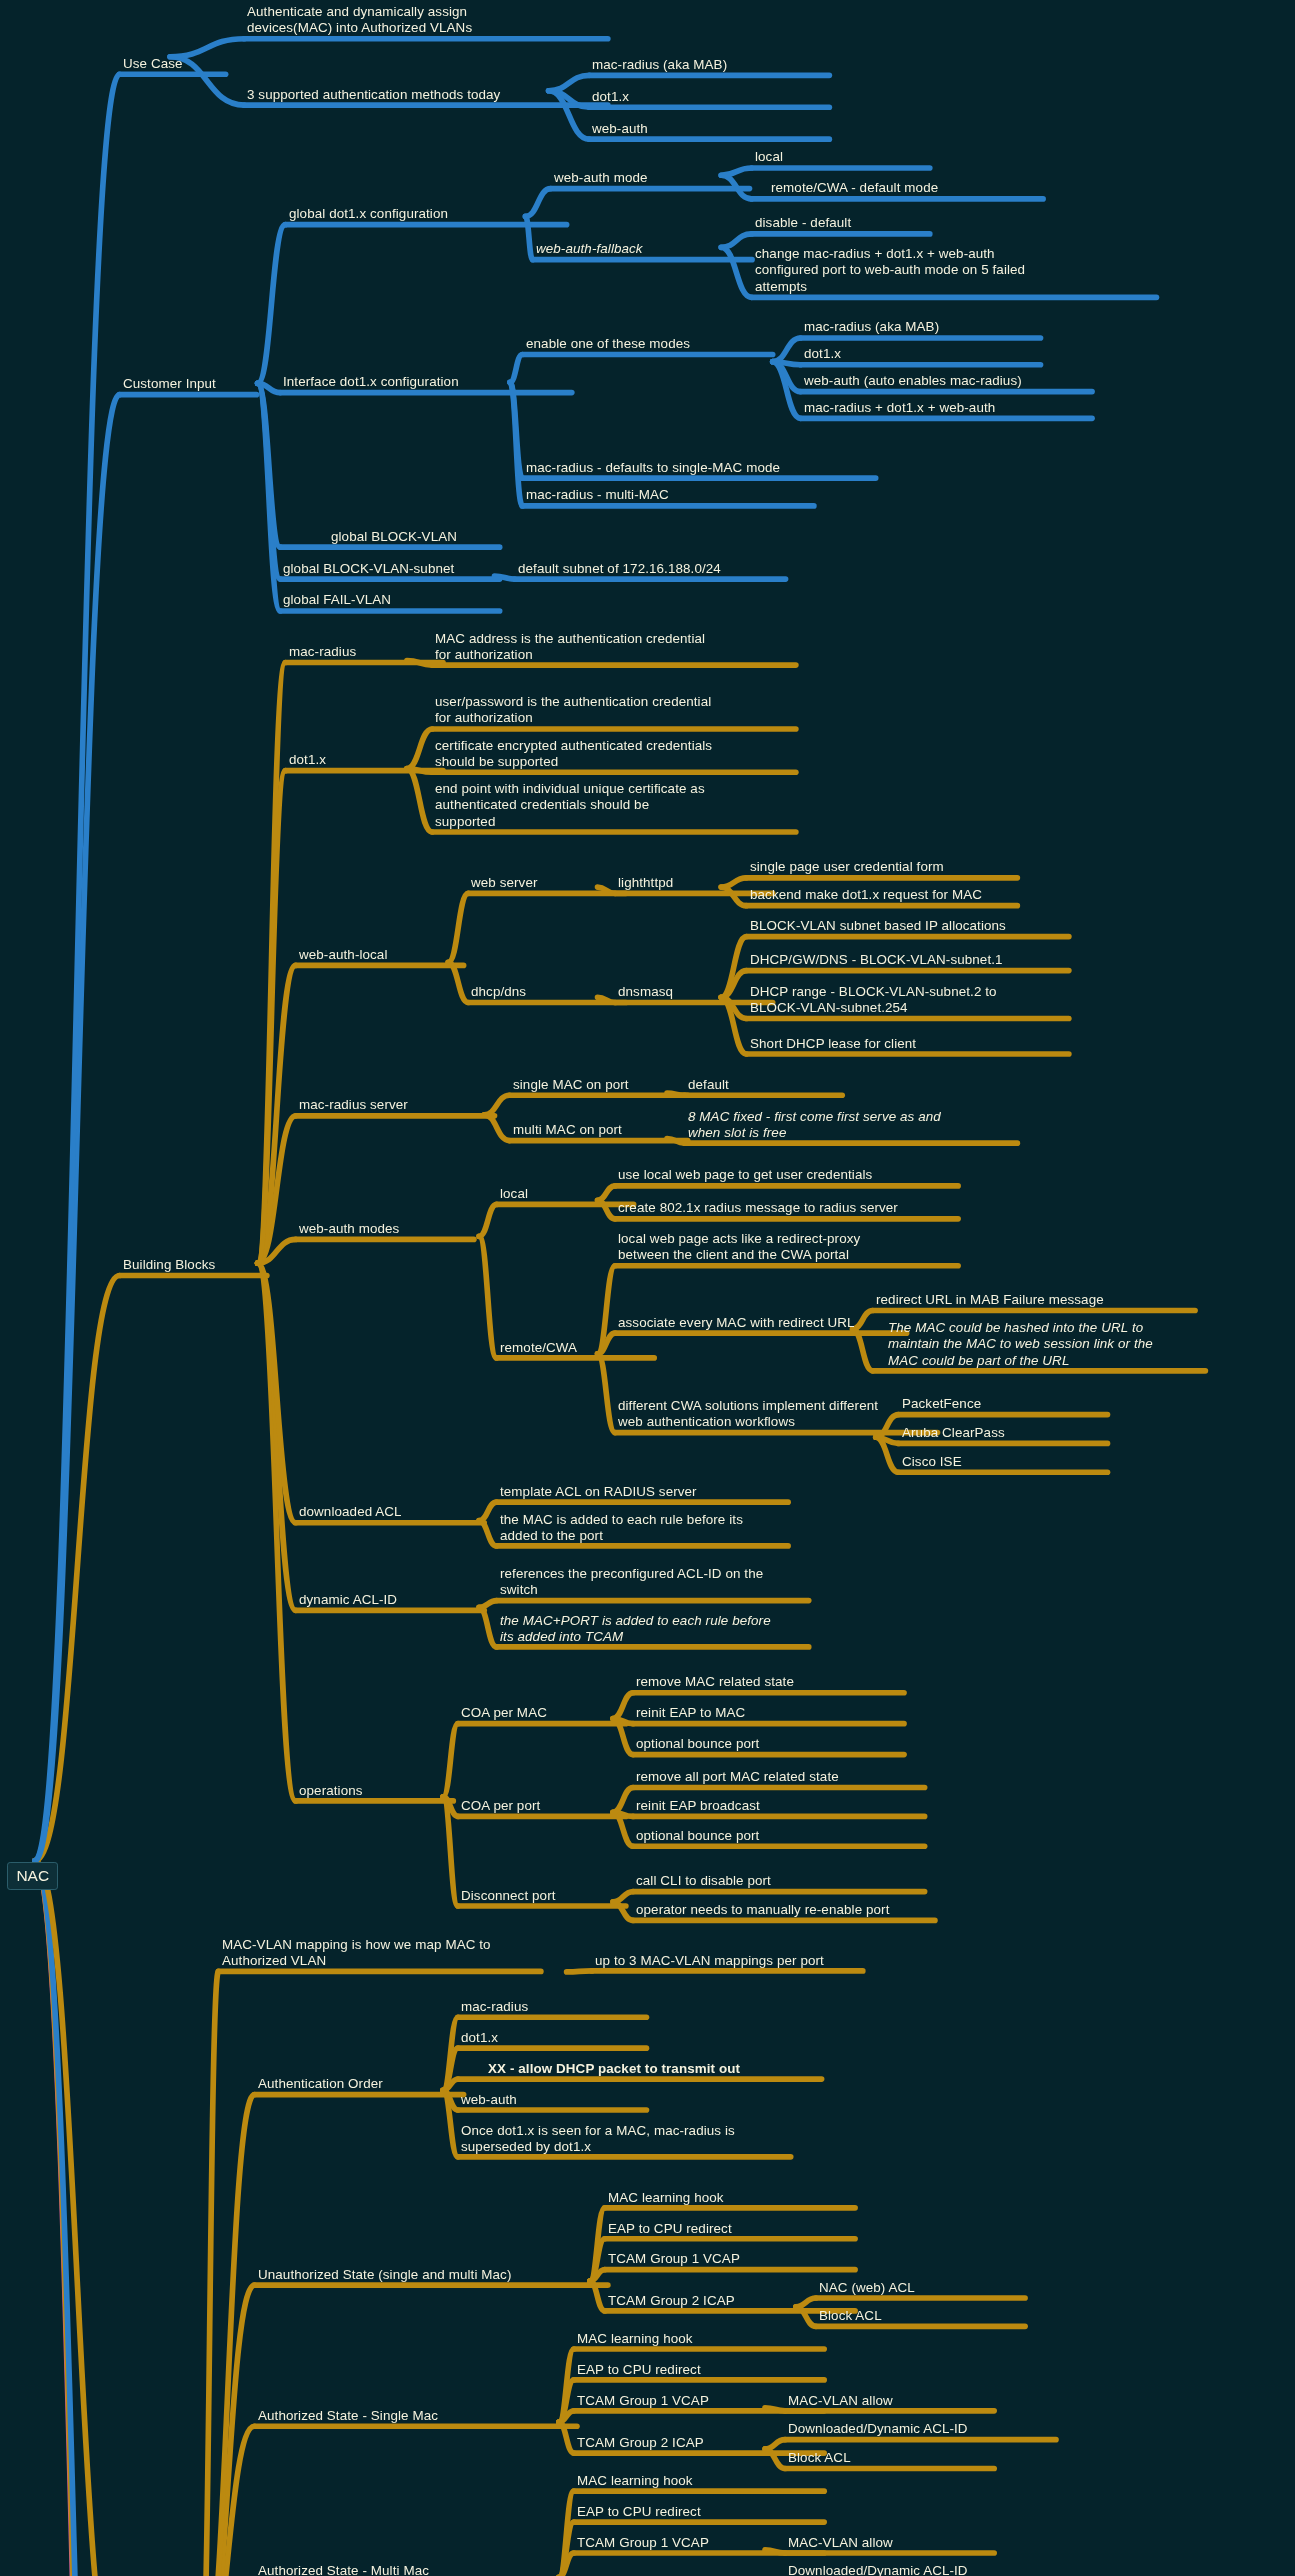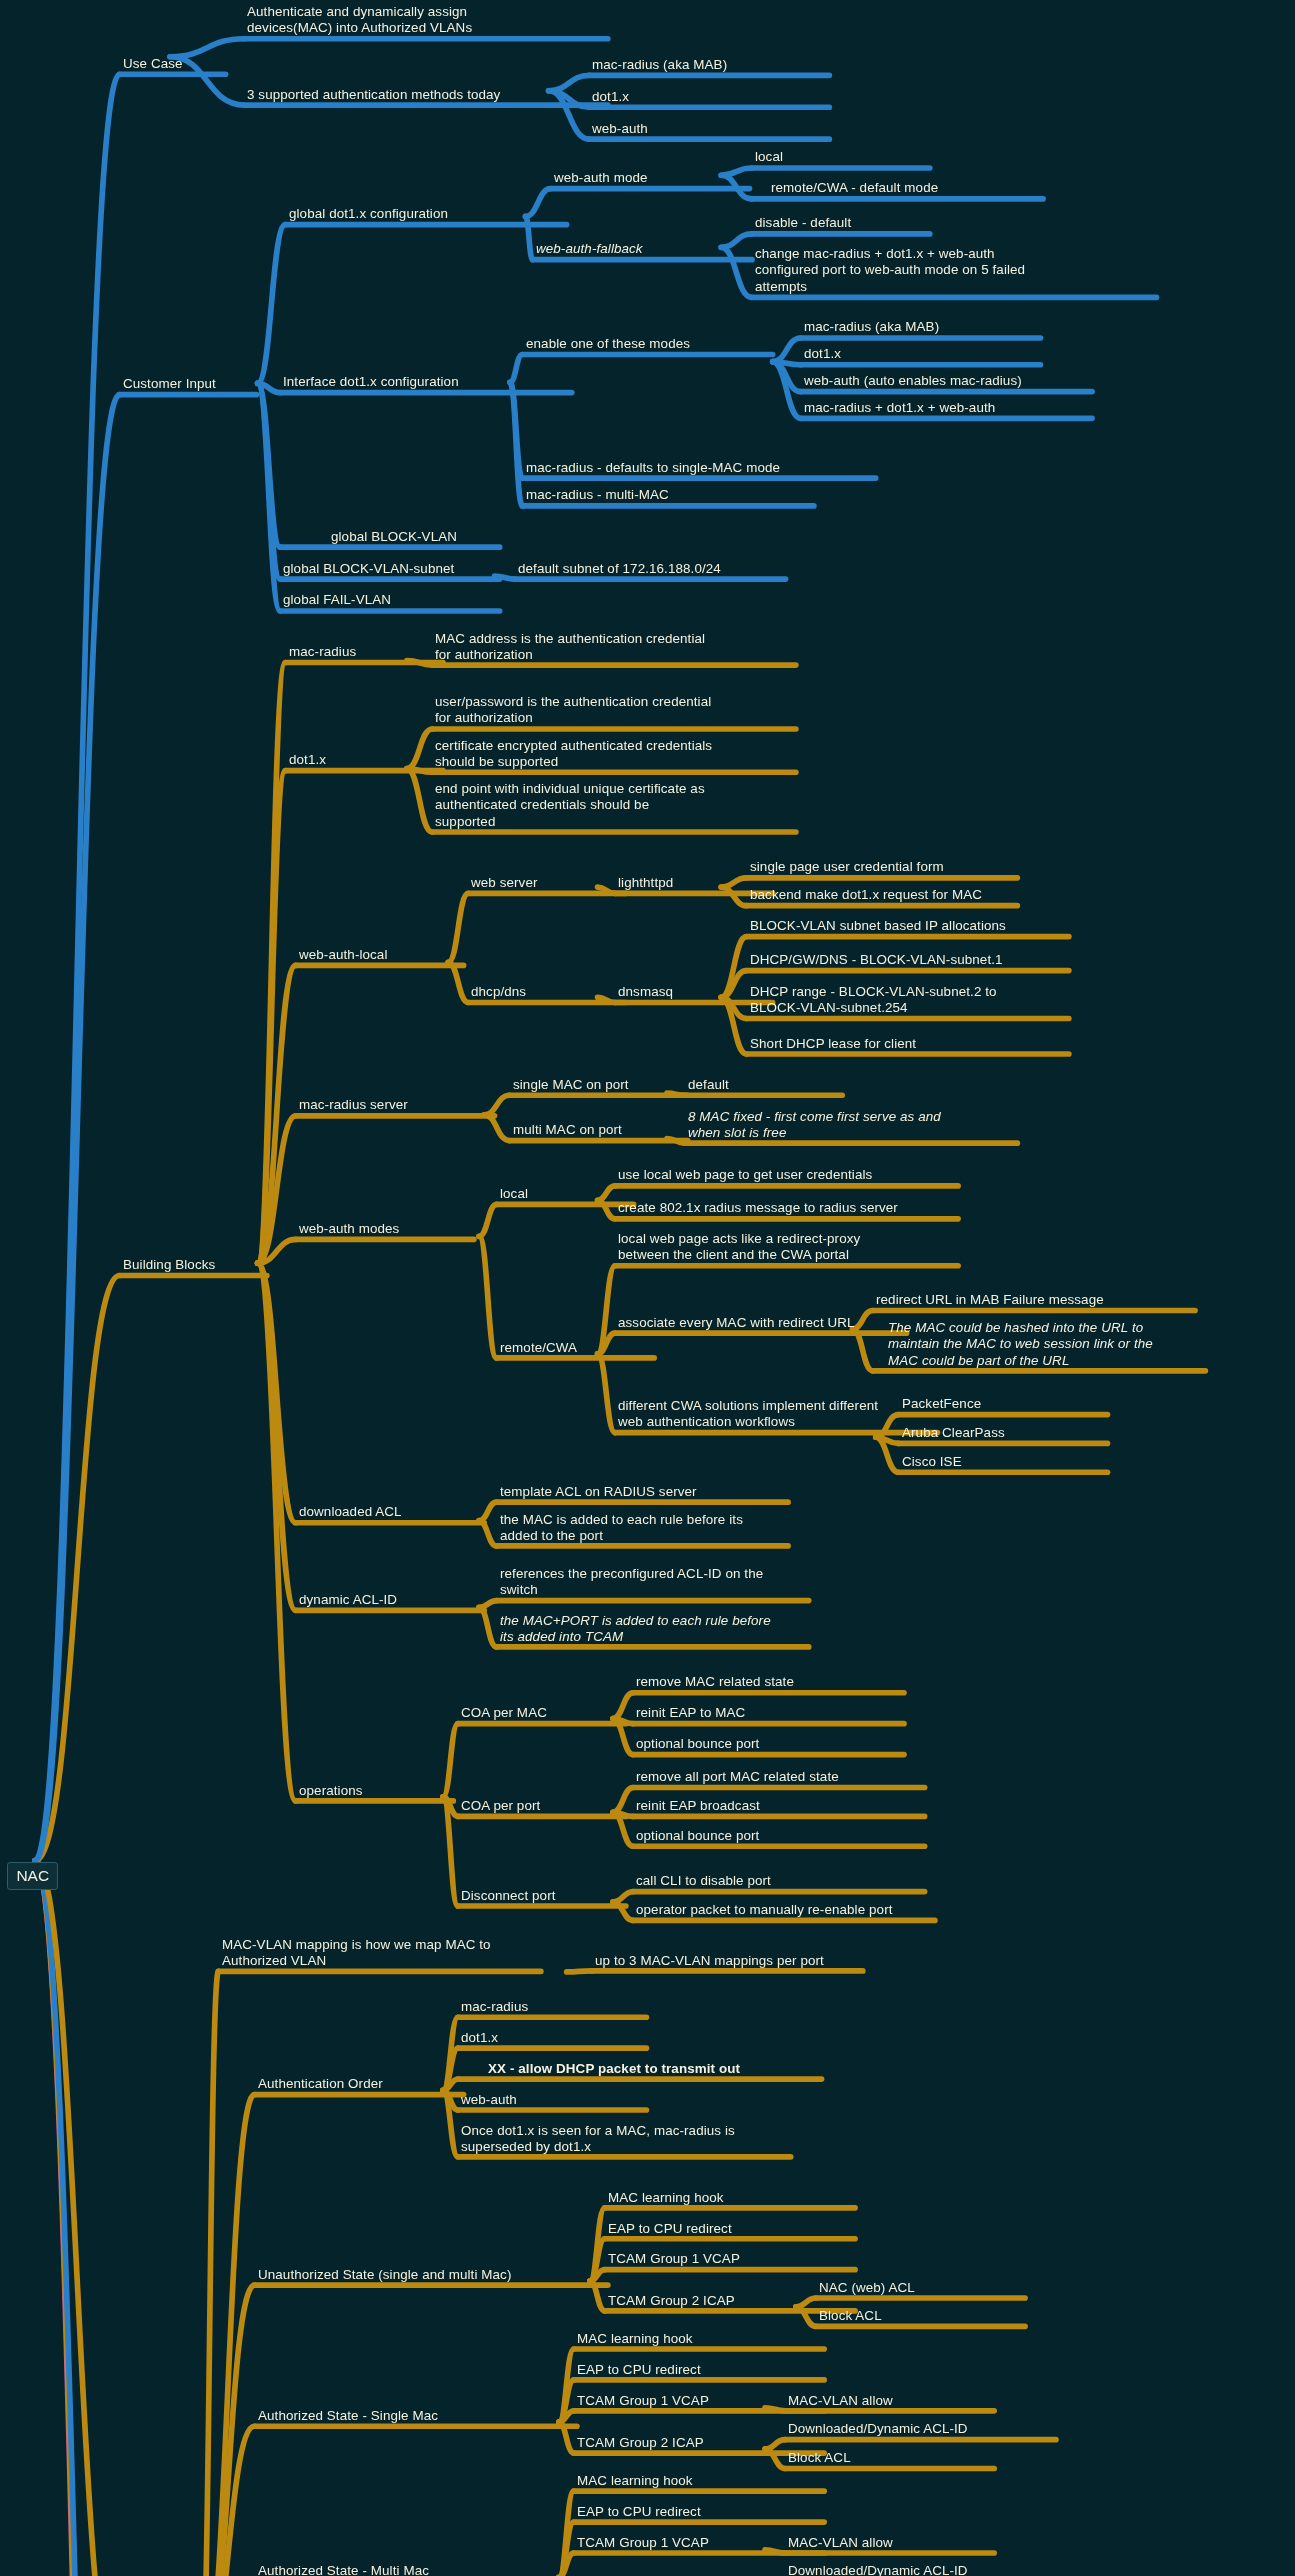--- a/index.html
+++ b/index.html
@@ -398,7 +398,7 @@
       <div class="node" style="left: 636px; top: 1828px; width: 289px;">optional bounce port</div>
       <div class="node" style="left: 461px; top: 1888px; width: 165px;">Disconnect port</div>
       <div class="node" style="left: 636px; top: 1873px; width: 289px;">call CLI to disable port</div>
-      <div class="node" style="left: 636px; top: 1902px; width: 299px;">operator packet to manually re-enable port</div>
+      <div class="node" style="left: 636px; top: 1902px; width: 299px;">operator needs to manually re-enable port</div>
       <div class="node" style="left: 222px; top: 1937px; width: 319px;">MAC-VLAN mapping is how we map MAC to
 Authorized VLAN</div>
       <div class="node" style="left: 595px; top: 1953px; width: 268px;">up to 3 MAC-VLAN mappings per port</div>

